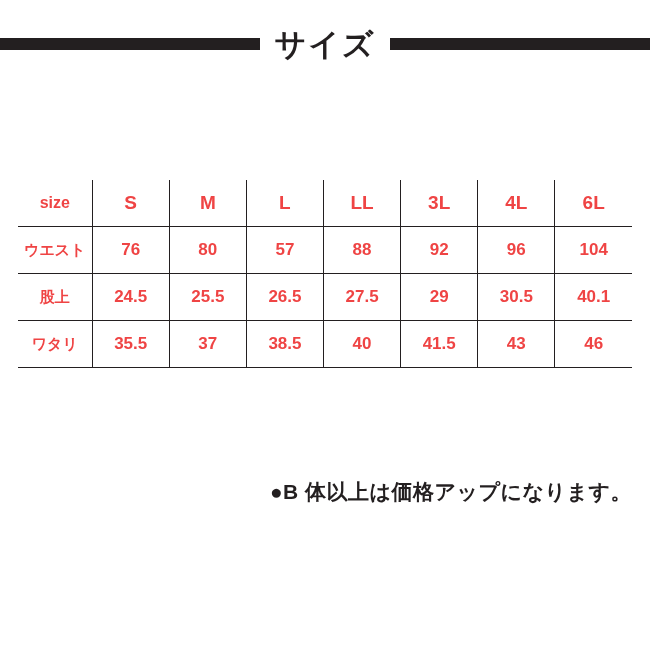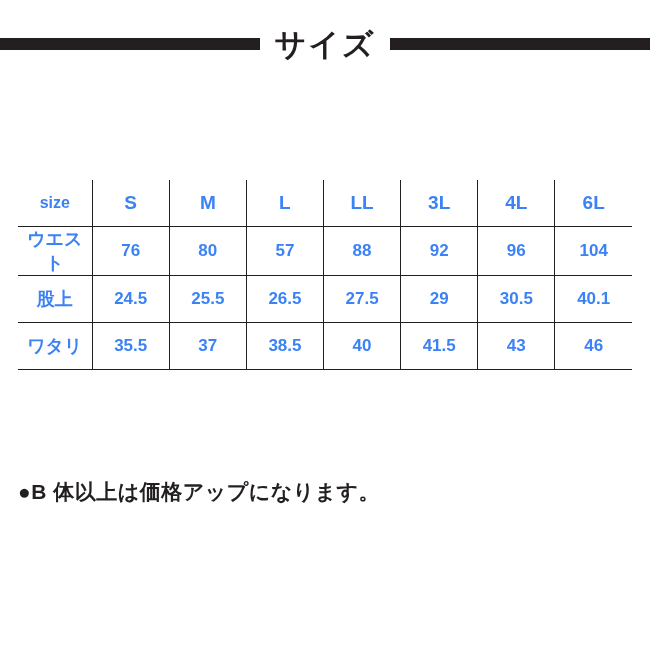--- a/index.html
+++ b/index.html
@@ -71,7 +71,7 @@
     height: 46px;
     font-size: 17px;
     font-weight: bold;
-    color: #3b82f6;
+    color: #ef4444;
     padding: 0;
   }
   

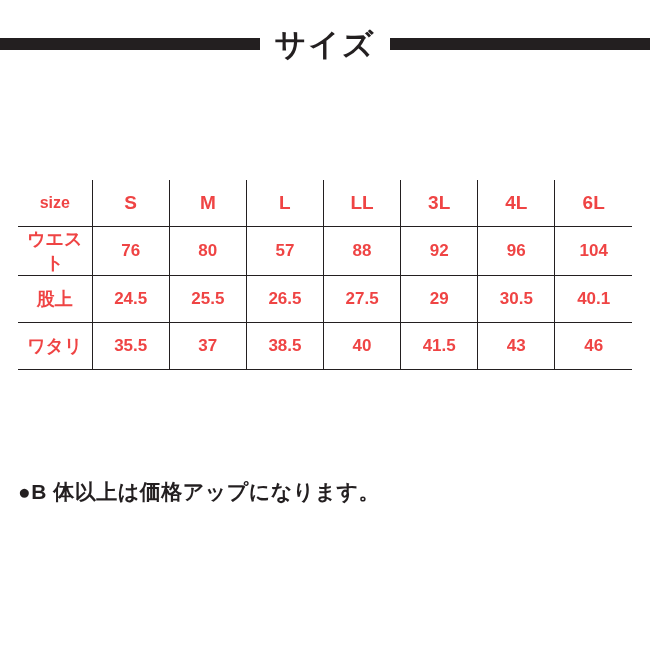--- a/index.html
+++ b/index.html
@@ -92,7 +92,7 @@
     font-size: 16px;
   }
   table.size-table td.rowhead {
-    font-size: 18px;
+    font-size: 15px;
     font-weight: bold;
   }
   col.c0 { width: 74px; }

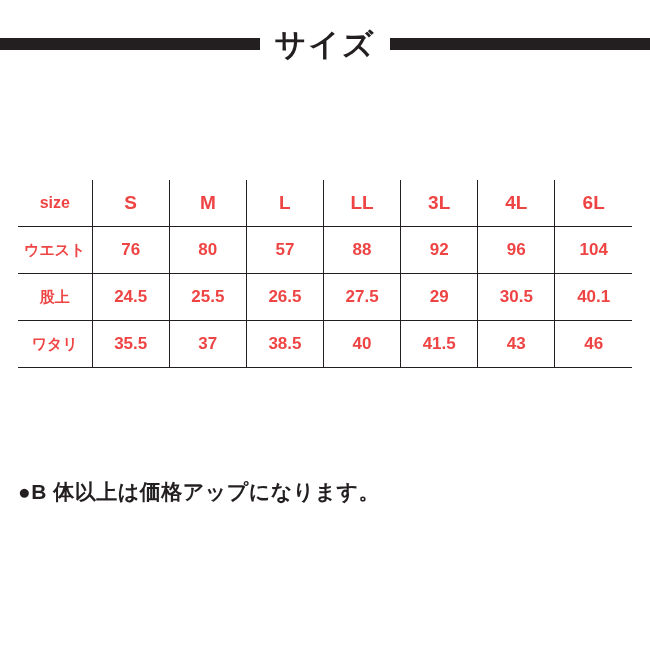--- a/index.html
+++ b/index.html
@@ -104,7 +104,7 @@
     left: 18px;
     top: 478px;
     width: 614px;
-    text-align: left;
+    text-align: right;
     font-size: 21px;
     font-weight: bold;
     color: #231f20;

